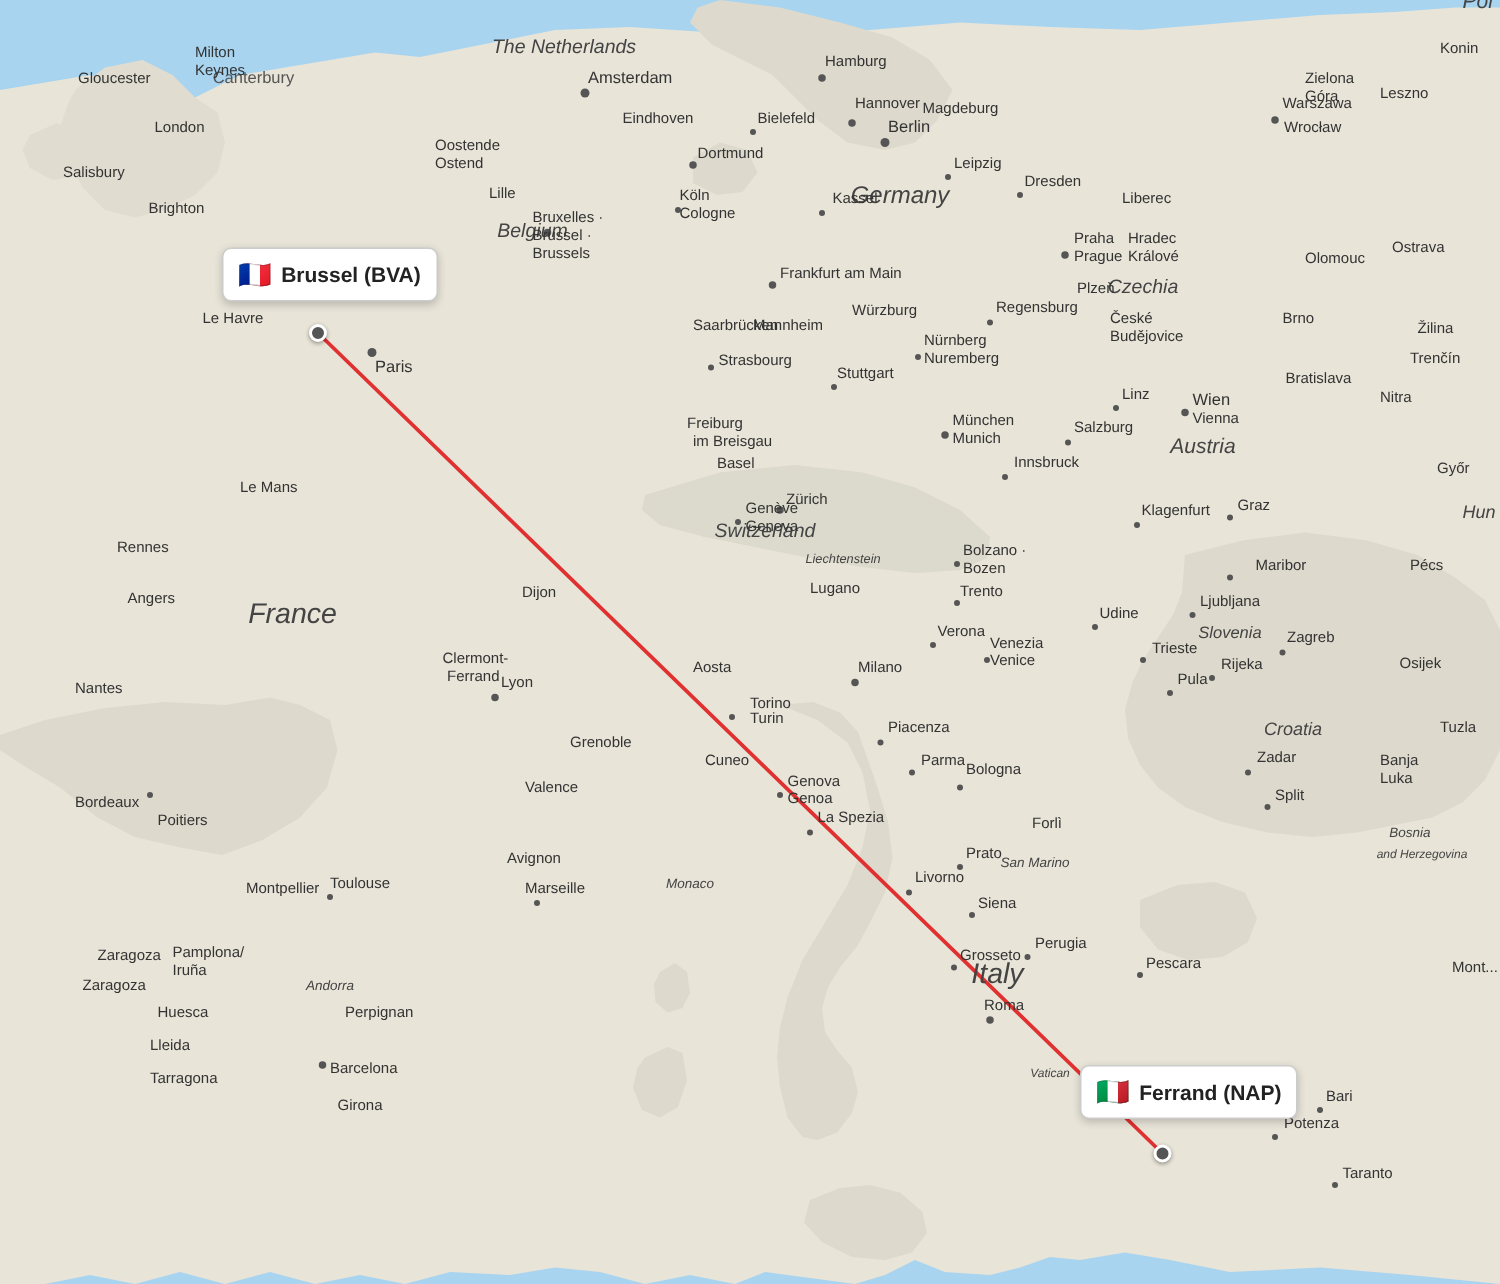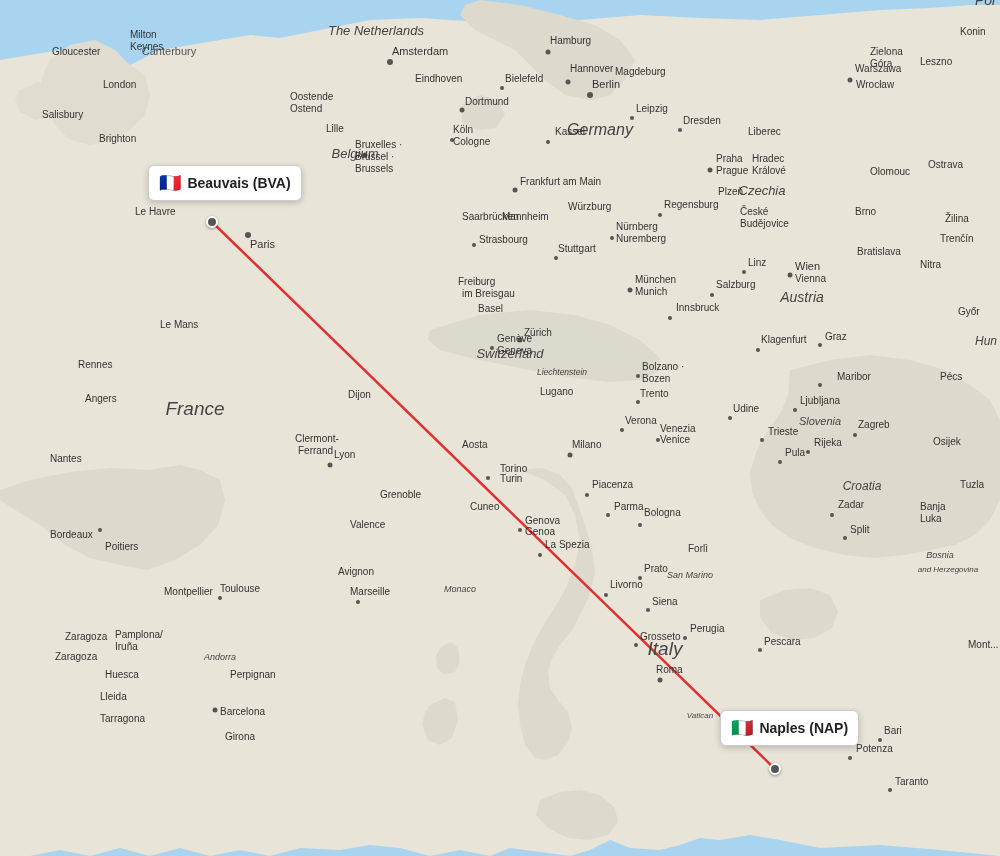--- a/index.html
+++ b/index.html
@@ -586,7 +586,7 @@
 
   <div id="label-bva" class="airport-label">
     <span class="flag">🇫🇷</span>
-    <span>Beauvais (BVA)</span>
+    <span>Brussel (BVA)</span>
   </div>
 
   <div id="label-nap" class="airport-label">

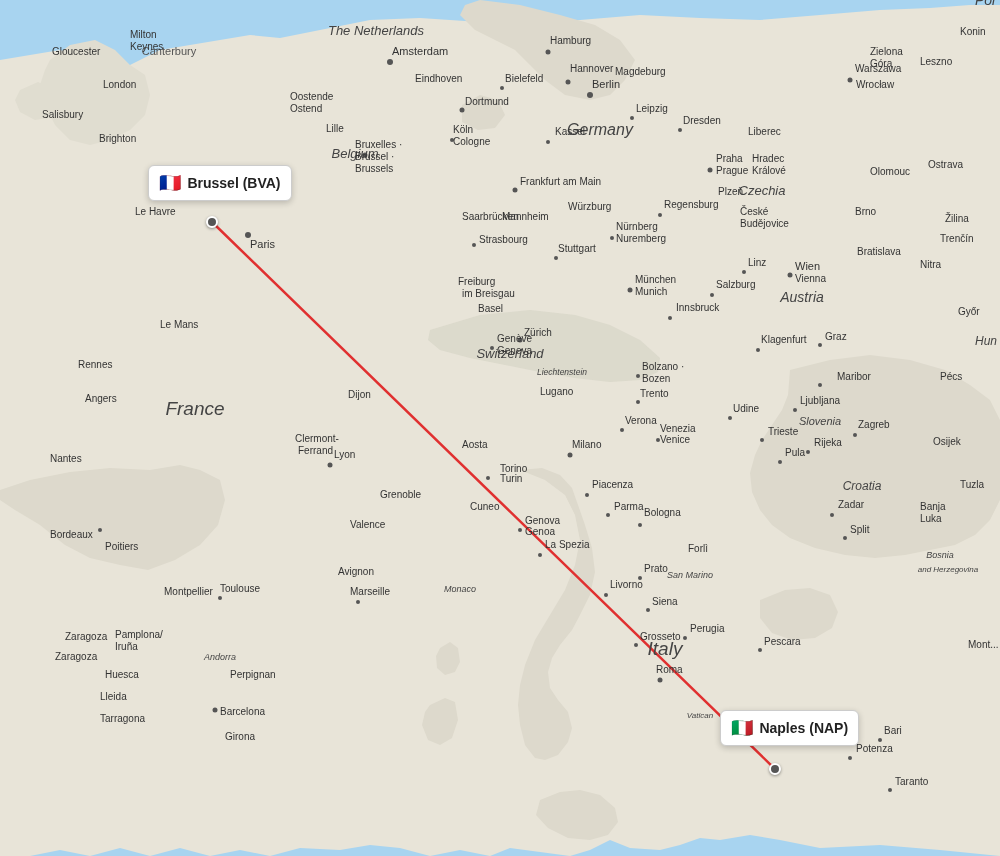--- a/index.html
+++ b/index.html
@@ -591,7 +591,7 @@
 
   <div id="label-nap" class="airport-label">
     <span class="flag">🇮🇹</span>
-    <span>Naples (NAP)</span>
+    <span>Ferrand (NAP)</span>
   </div>
 
   <div id="pin-bva" class="pin-dot"></div>

